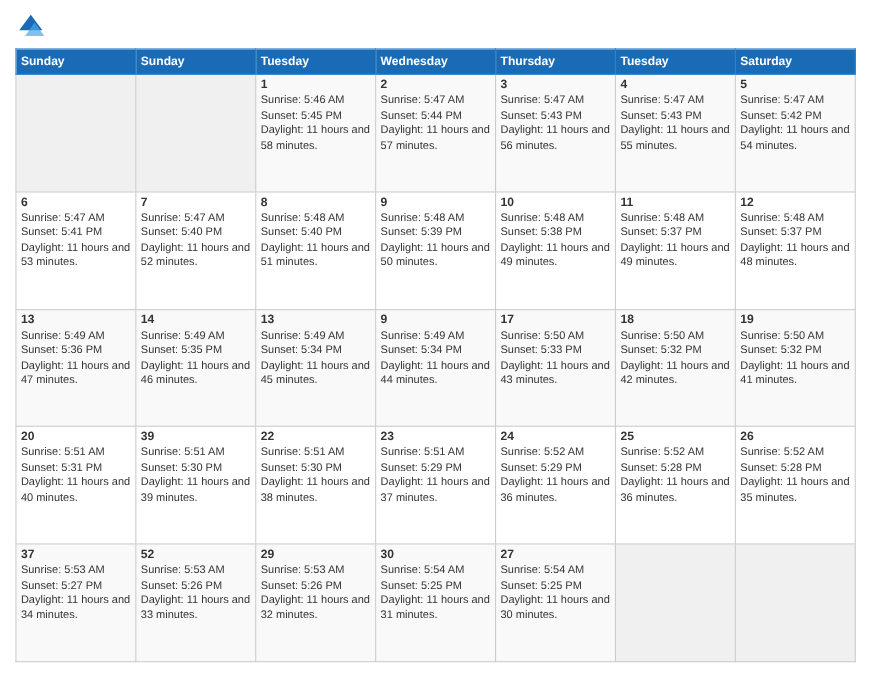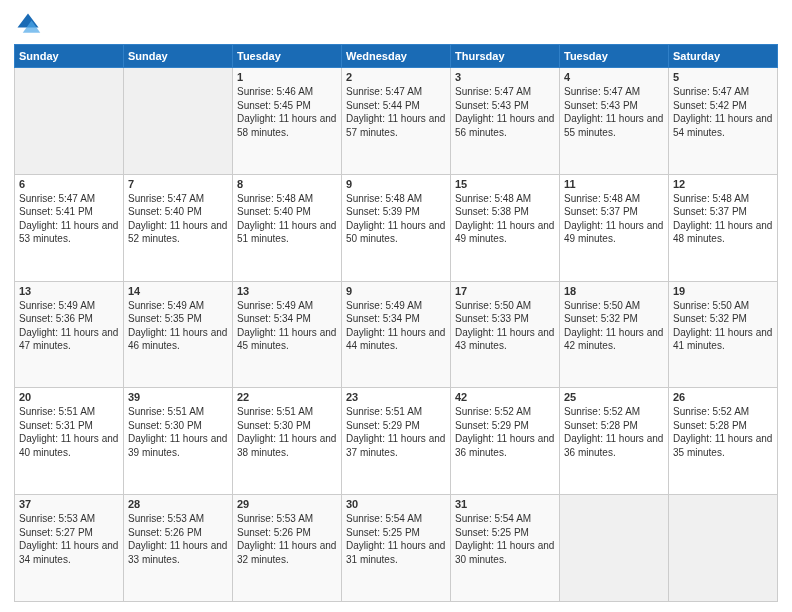--- a/index.html
+++ b/index.html
@@ -172,7 +172,7 @@
           <td><span class="day-num">9</span><span class="day-info" style="white-space: pre-line;">Sunrise: 5:48 AM
 Sunset: 5:39 PM
 Daylight: 11 hours and 50 minutes.</span></td>
-          <td><span class="day-num">15</span><span class="day-info" style="white-space: pre-line;">Sunrise: 5:48 AM
+          <td><span class="day-num">10</span><span class="day-info" style="white-space: pre-line;">Sunrise: 5:48 AM
 Sunset: 5:38 PM
 Daylight: 11 hours and 49 minutes.</span></td>
           <td><span class="day-num">11</span><span class="day-info" style="white-space: pre-line;">Sunrise: 5:48 AM

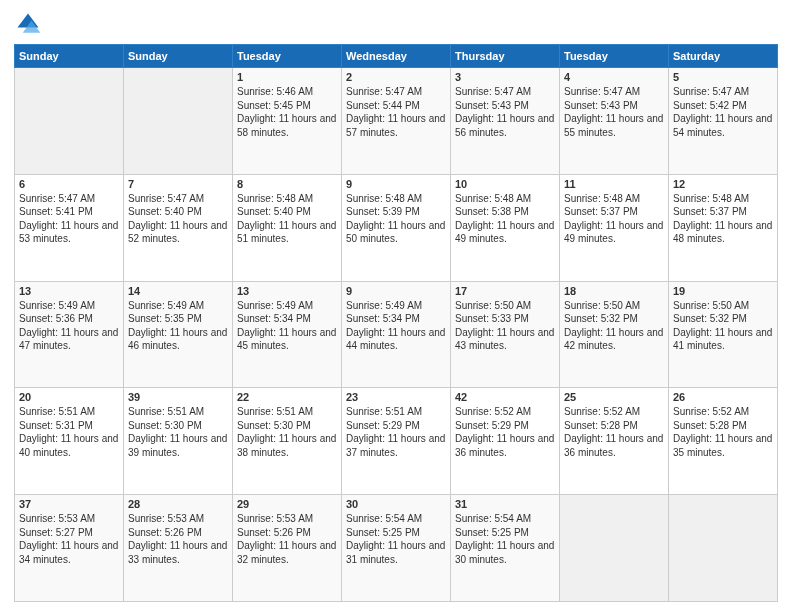--- a/index.html
+++ b/index.html
@@ -218,7 +218,7 @@
           <td><span class="day-num">23</span><span class="day-info" style="white-space: pre-line;">Sunrise: 5:51 AM
 Sunset: 5:29 PM
 Daylight: 11 hours and 37 minutes.</span></td>
-          <td><span class="day-num">42</span><span class="day-info" style="white-space: pre-line;">Sunrise: 5:52 AM
+          <td><span class="day-num">24</span><span class="day-info" style="white-space: pre-line;">Sunrise: 5:52 AM
 Sunset: 5:29 PM
 Daylight: 11 hours and 36 minutes.</span></td>
           <td><span class="day-num">25</span><span class="day-info" style="white-space: pre-line;">Sunrise: 5:52 AM

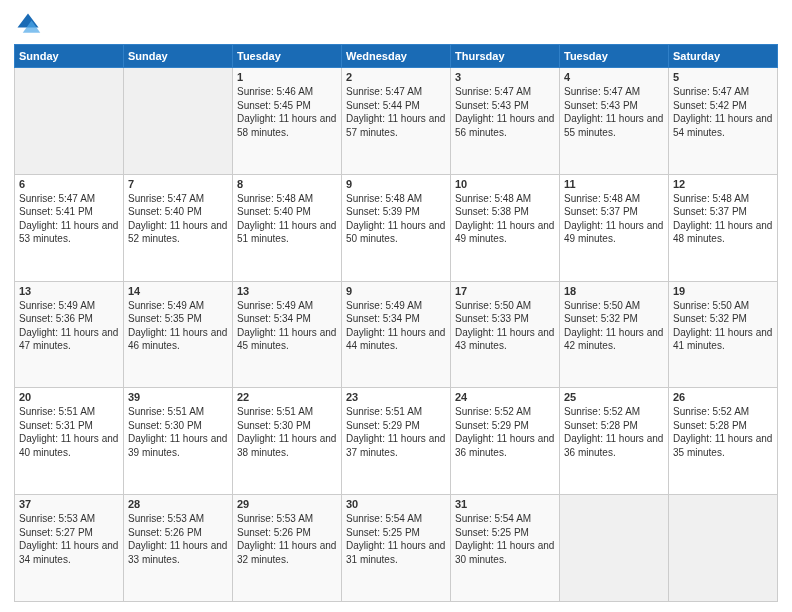--- a/index.html
+++ b/index.html
@@ -232,7 +232,7 @@
           <td><span class="day-num">37</span><span class="day-info" style="white-space: pre-line;">Sunrise: 5:53 AM
 Sunset: 5:27 PM
 Daylight: 11 hours and 34 minutes.</span></td>
-          <td><span class="day-num">28</span><span class="day-info" style="white-space: pre-line;">Sunrise: 5:53 AM
+          <td><span class="day-num">52</span><span class="day-info" style="white-space: pre-line;">Sunrise: 5:53 AM
 Sunset: 5:26 PM
 Daylight: 11 hours and 33 minutes.</span></td>
           <td><span class="day-num">29</span><span class="day-info" style="white-space: pre-line;">Sunrise: 5:53 AM

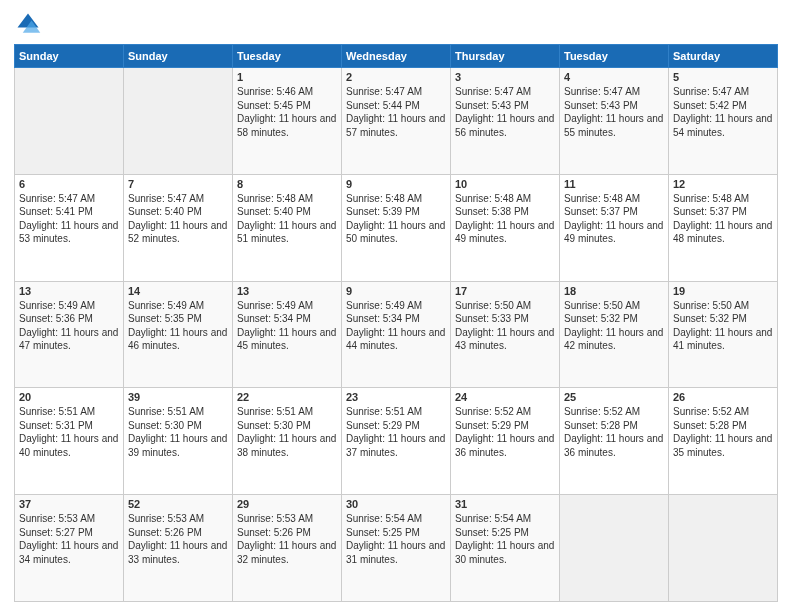--- a/index.html
+++ b/index.html
@@ -241,7 +241,7 @@
           <td><span class="day-num">30</span><span class="day-info" style="white-space: pre-line;">Sunrise: 5:54 AM
 Sunset: 5:25 PM
 Daylight: 11 hours and 31 minutes.</span></td>
-          <td><span class="day-num">31</span><span class="day-info" style="white-space: pre-line;">Sunrise: 5:54 AM
+          <td><span class="day-num">27</span><span class="day-info" style="white-space: pre-line;">Sunrise: 5:54 AM
 Sunset: 5:25 PM
 Daylight: 11 hours and 30 minutes.</span></td>
           <td class="empty-cell"></td>

